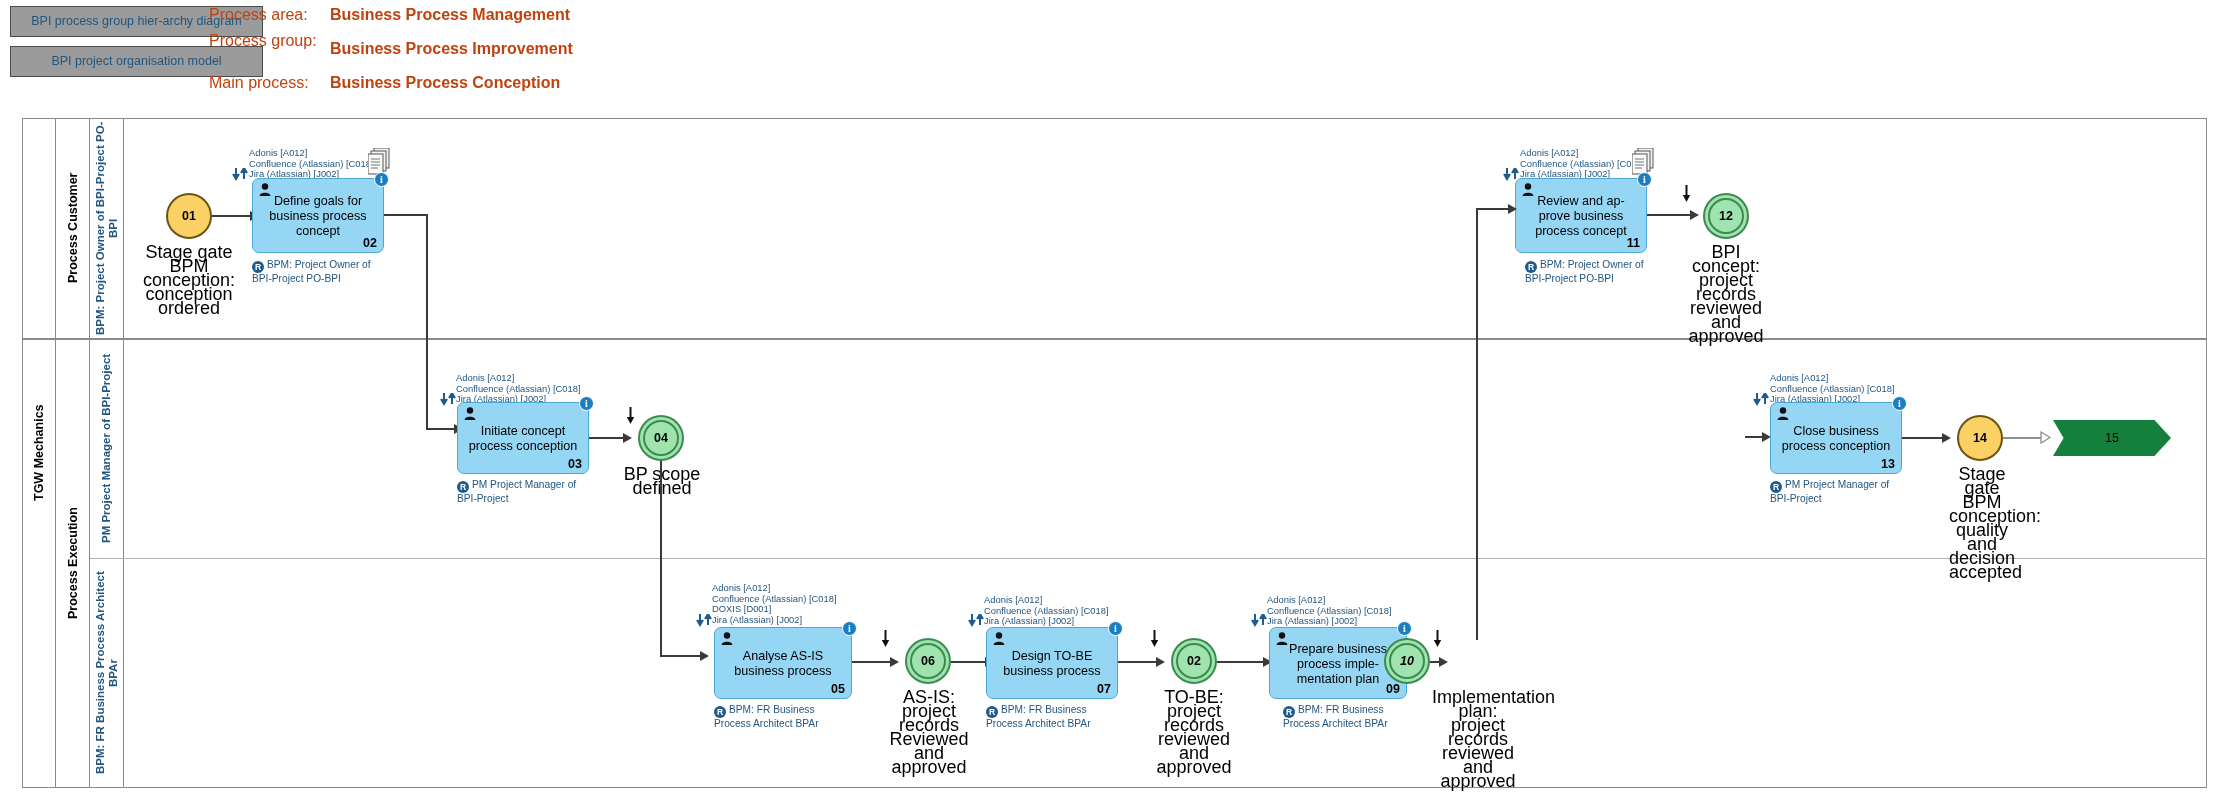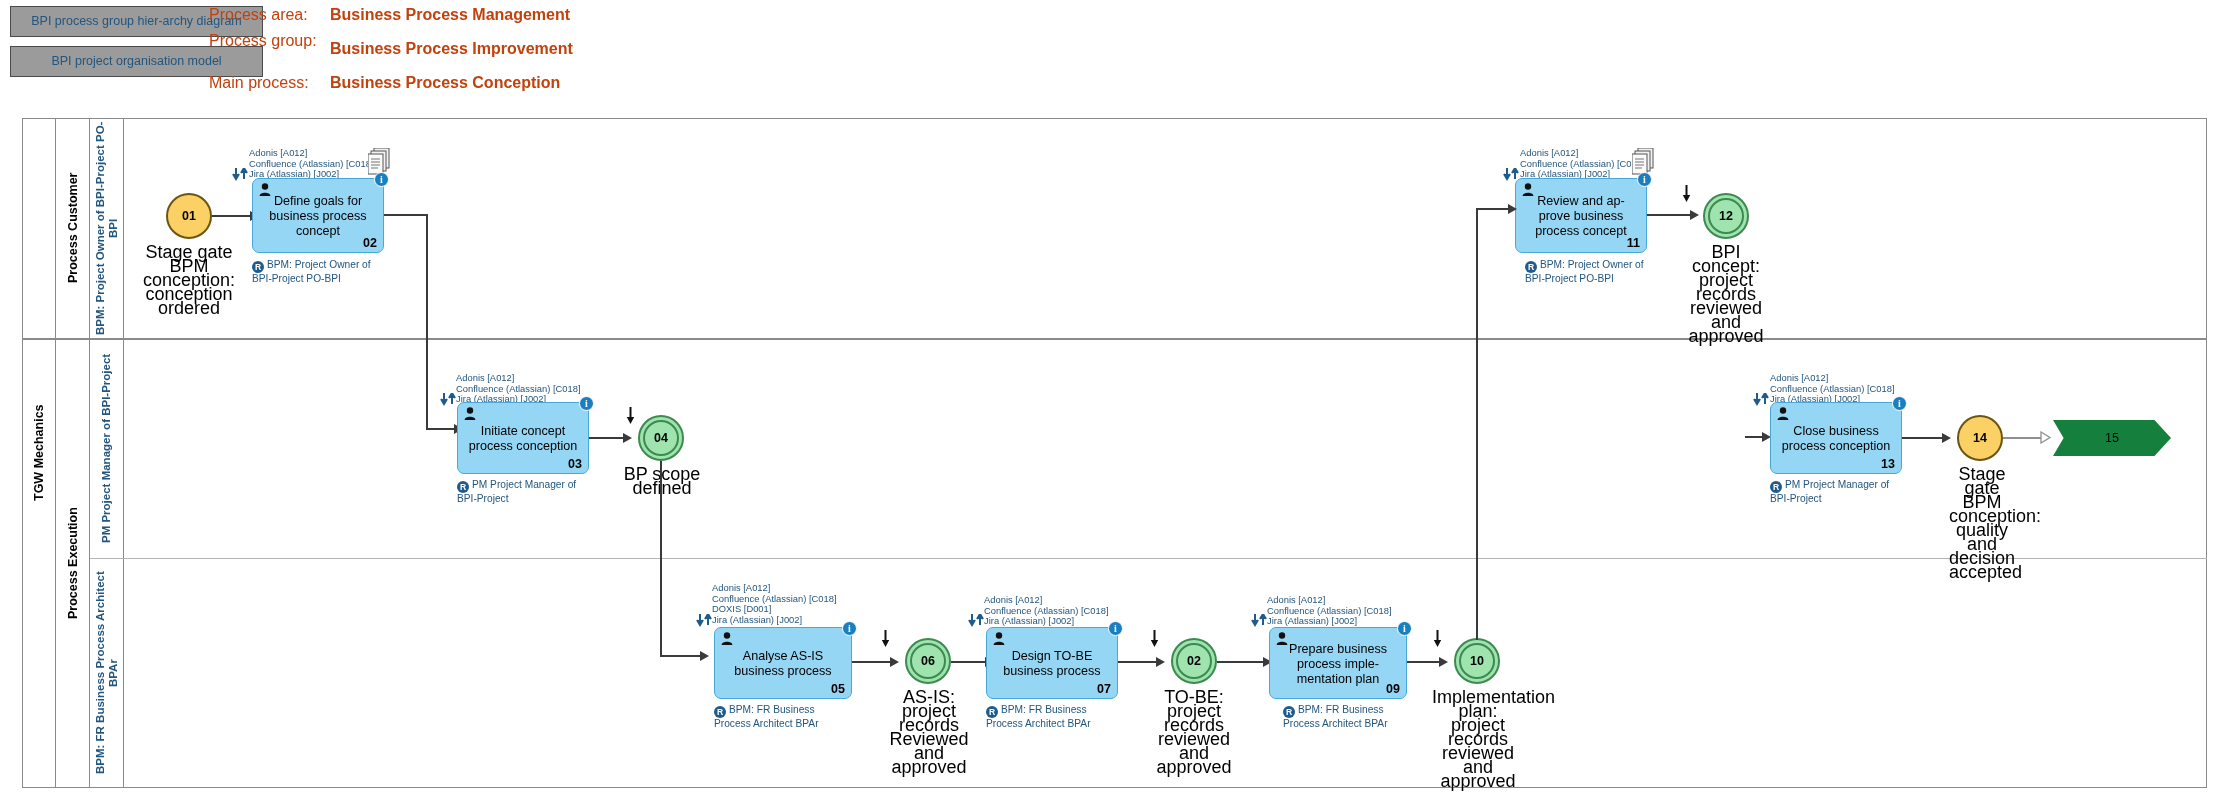--- a/index.html
+++ b/index.html
@@ -550,7 +550,7 @@
     <path d="M0.8 10 L4.5 17 L8.2 10 Z" fill="#111"></path>
   </svg>
 
-  <div class="ev inter" style="left:1454px; top:638px; width:46px; height:46px;">
+  <div class="ev inter" style="left:1384px; top:638px; width:46px; height:46px;font-style:italic;">
     <span>10</span>
   </div>
   <div class="ev-label" style="left:1432px; top:690px; width:92px;">

